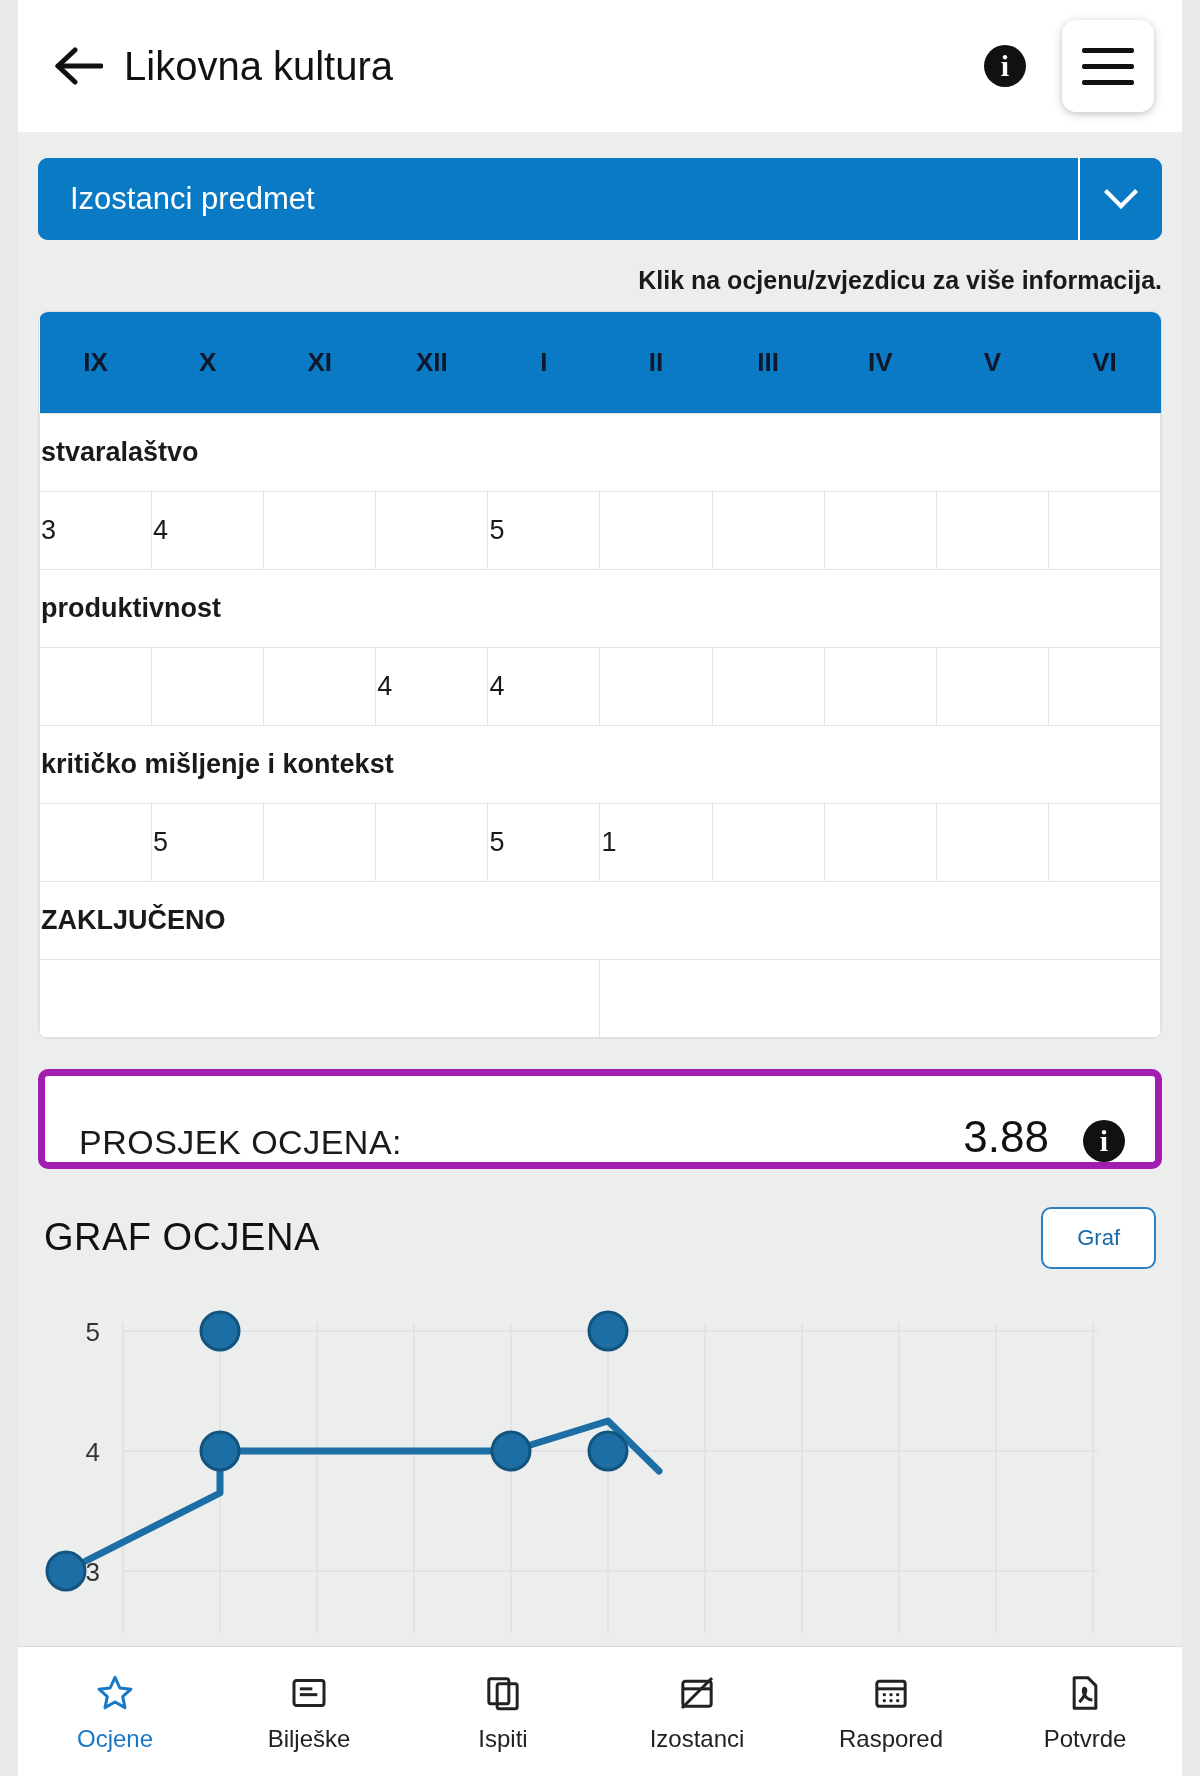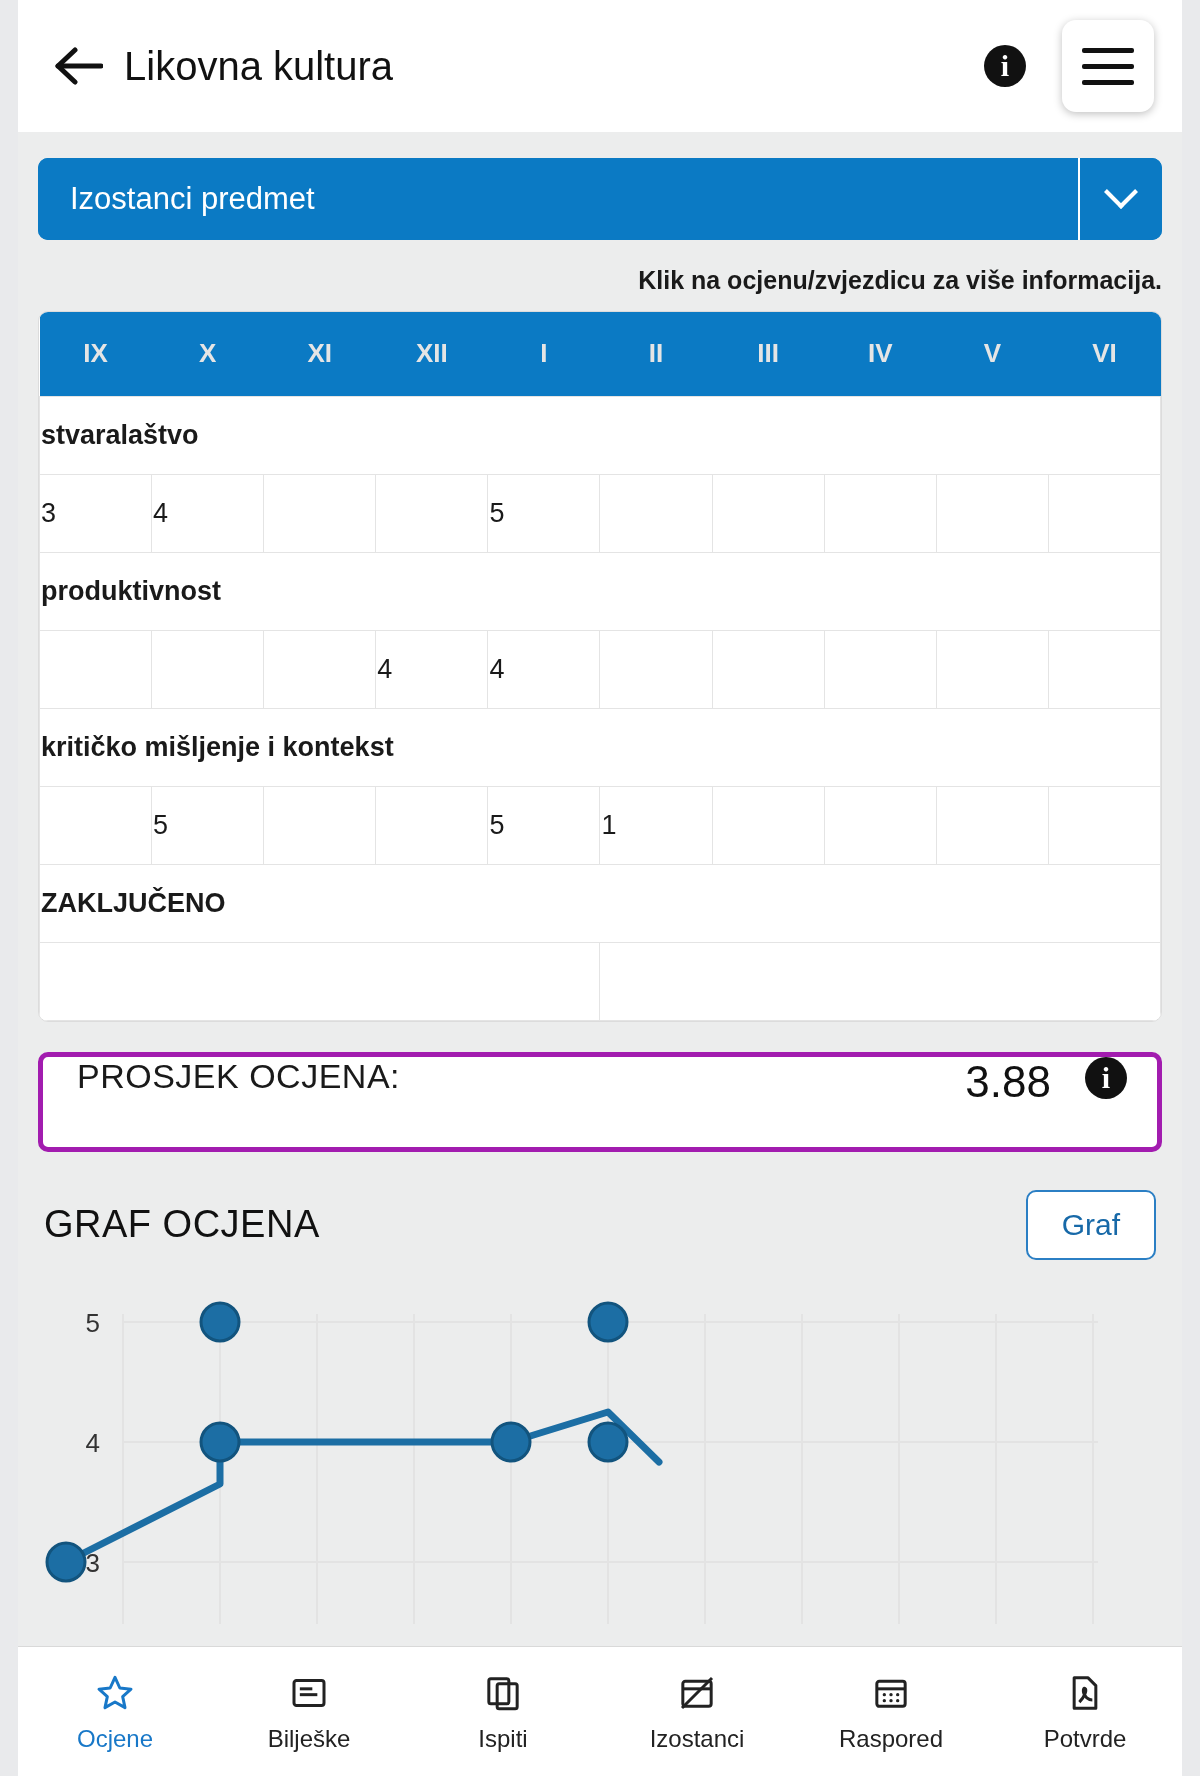--- a/index.html
+++ b/index.html
@@ -136,10 +136,10 @@
   }
   table.grades th {
     background: #0b7ac4;
-    color: #e5e5e5;
+    color: #0f172a;
     font-size: 26px;
     font-weight: bold;
-    height: 84px;
+    height: 101px;
     text-align: center;
     border: none;
   }

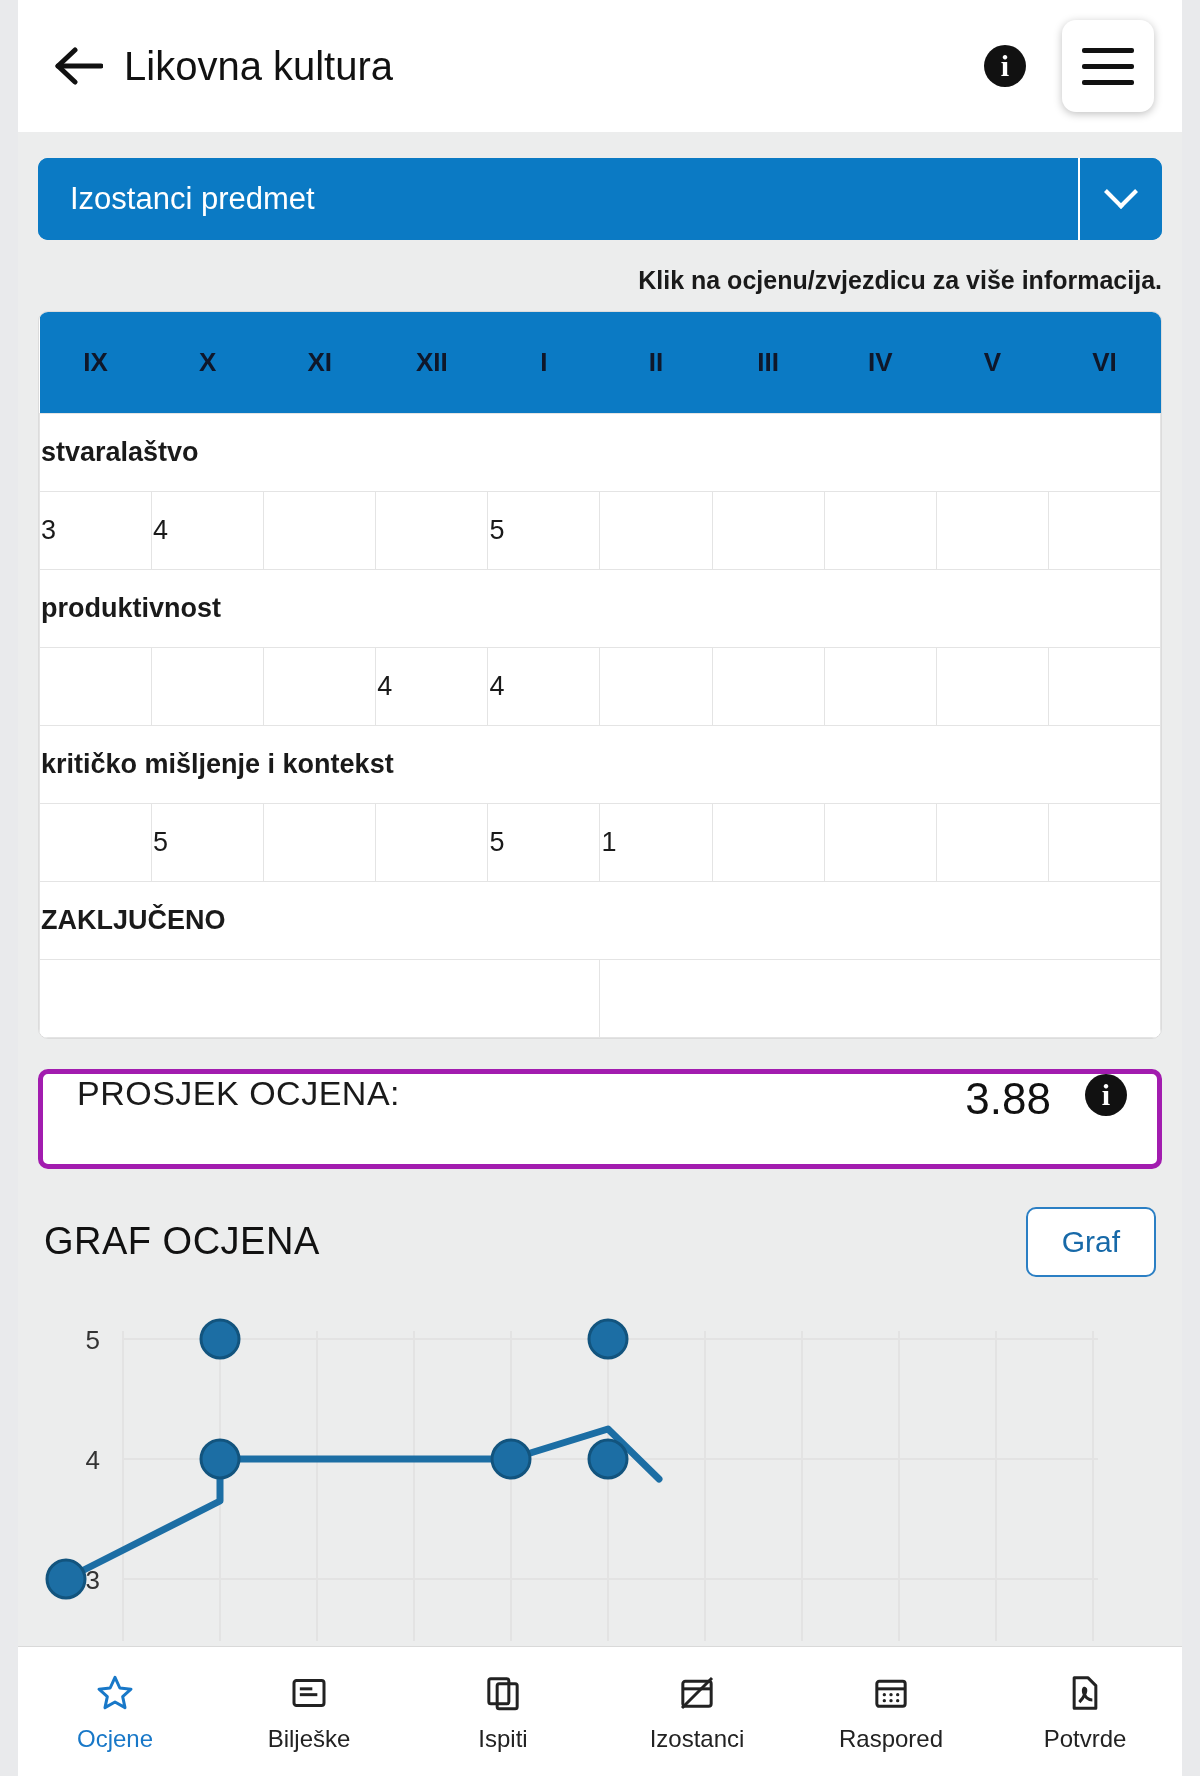--- a/index.html
+++ b/index.html
@@ -165,9 +165,9 @@
     border-radius: 10px;
     height: 100px;
     display: flex;
-    align-items: flex-start;
+    align-items: flex-end;
     padding: 0 30px 0 34px;
-    border: 5px solid #a21caf;
+    border: 7px solid #a21caf;
   }
   .avg-label {
     font-size: 34px;

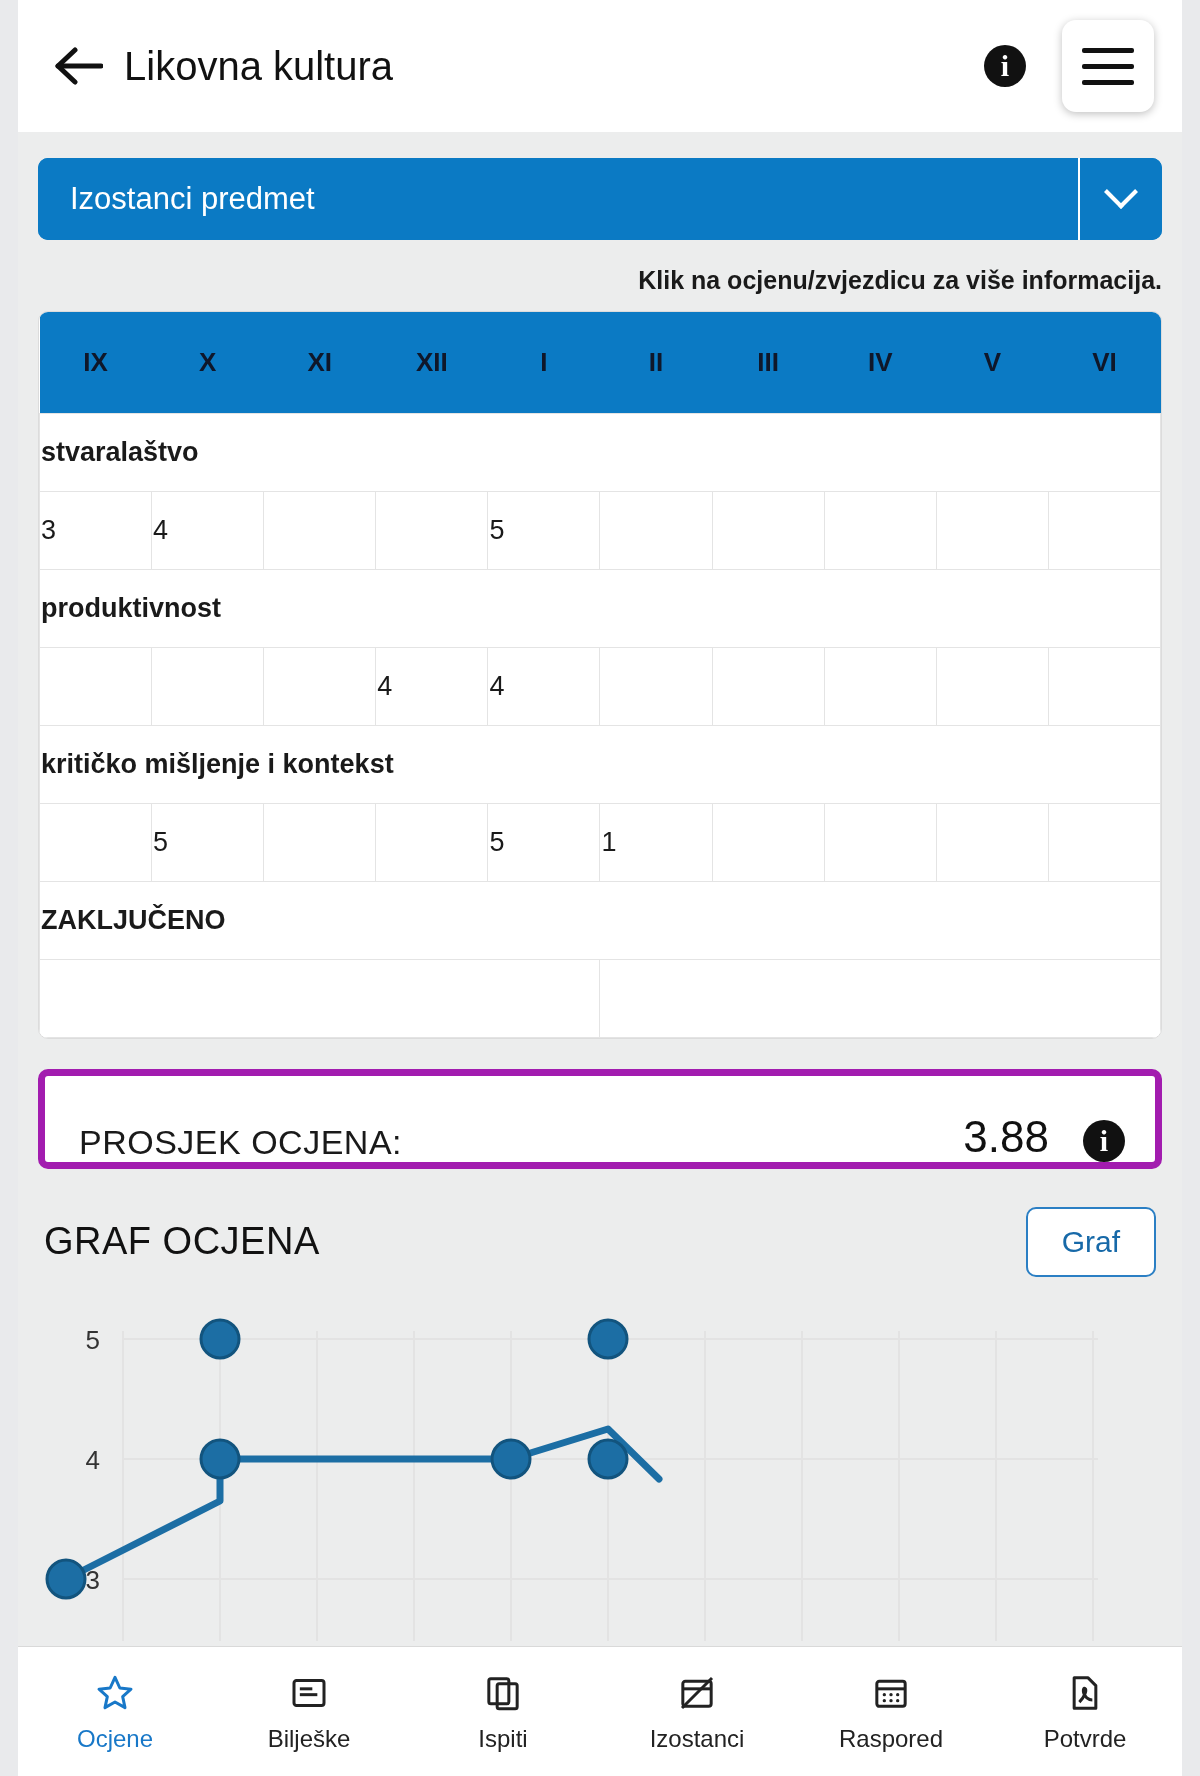--- a/index.html
+++ b/index.html
@@ -200,7 +200,7 @@
     background: #fff;
     border-radius: 10px;
     padding: 16px 34px;
-    font-size: 30px;
+    font-size: 22px;
     cursor: pointer;
   }
   .chart-wrap {

